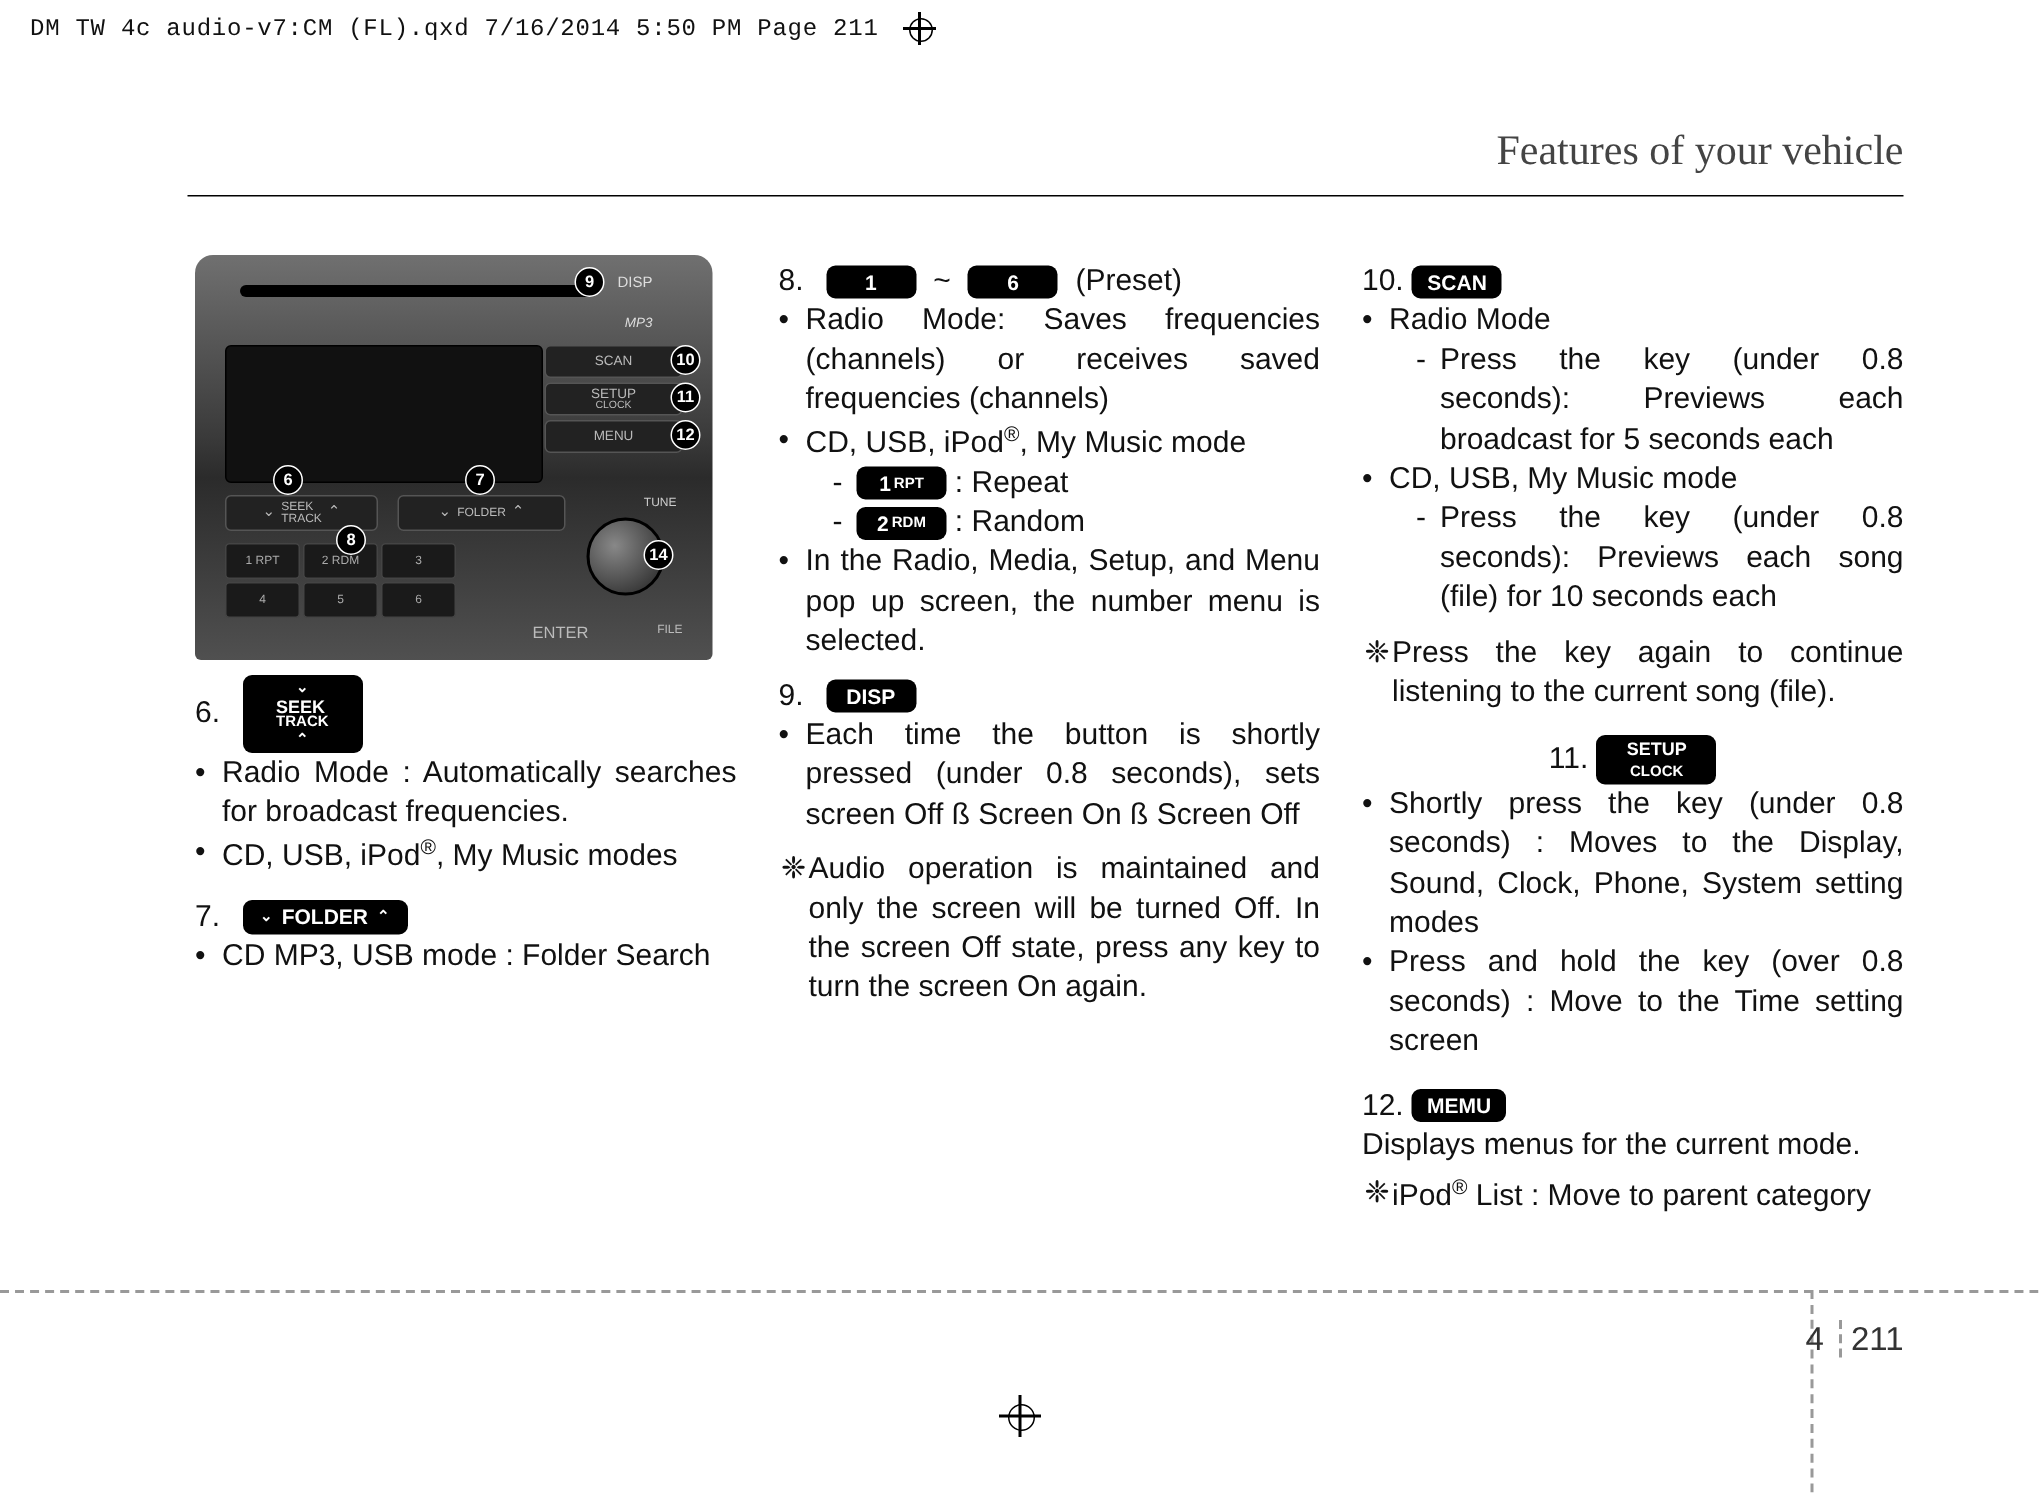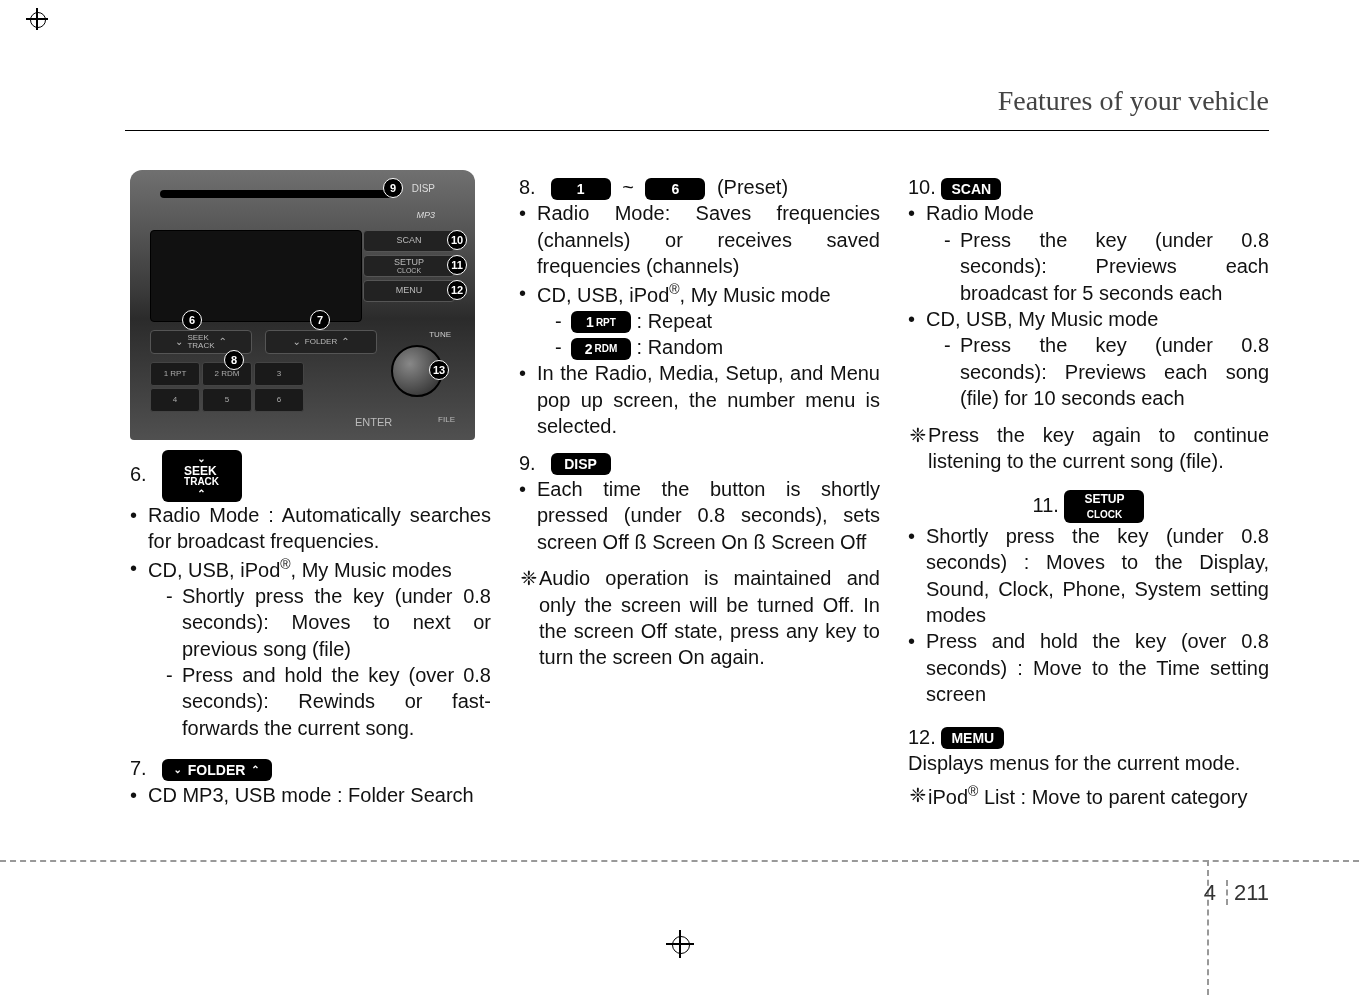--- a/index.html
+++ b/index.html
@@ -138,6 +138,7 @@
 <body>
 
 <div class="printmark">
+  <span>DM TW 4c audio-v7:CM (FL).qxd  7/16/2014  5:50 PM  Page 211</span>
   <span class="cross"><span class="circ"></span></span>
 </div>
 

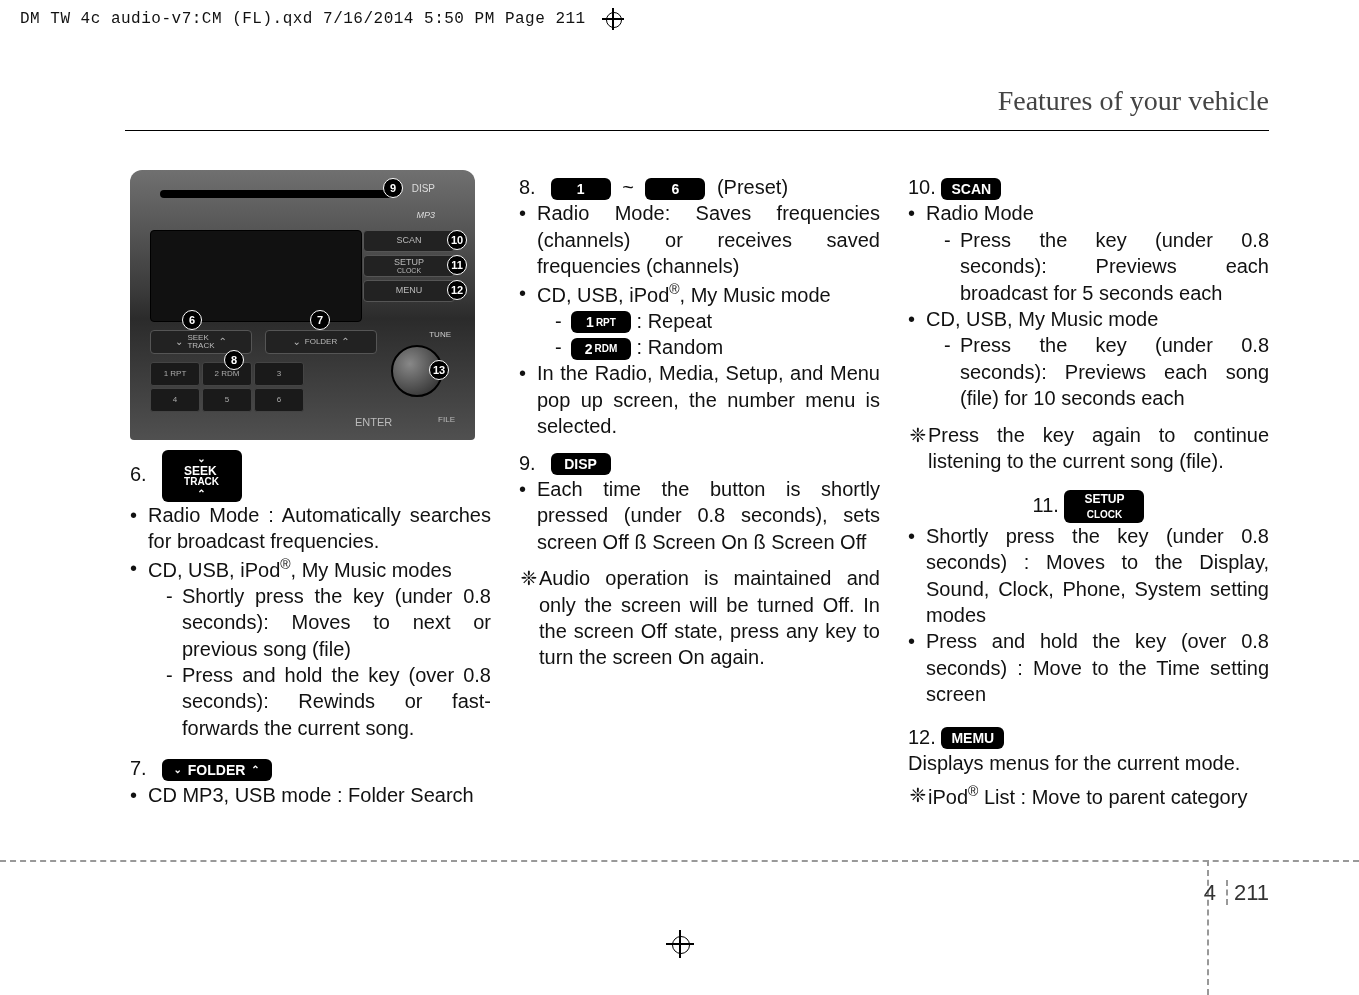--- a/index.html
+++ b/index.html
@@ -189,7 +189,7 @@
       <div class="callout c10">10</div>
       <div class="callout c11">11</div>
       <div class="callout c12">12</div>
-      <div class="callout c13">13</div>
+      <div class="callout c13">14</div>
     </div>
 
     <div class="numline">

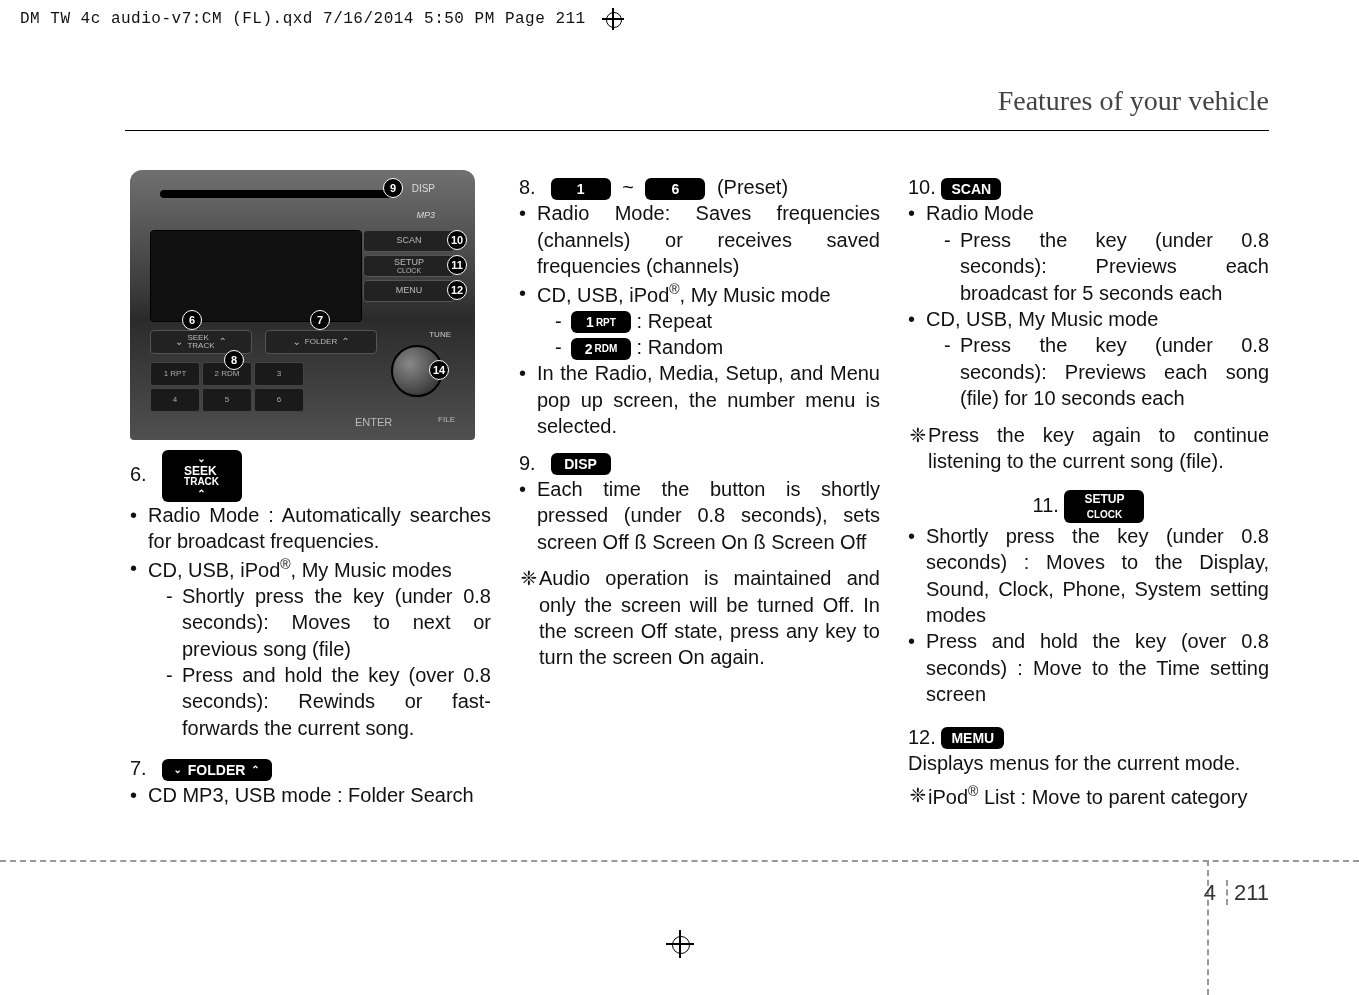--- a/index.html
+++ b/index.html
@@ -207,10 +207,6 @@
       <li>Radio Mode : Automatically searches for broadcast frequencies.</li>
       <li>
         <span>CD, USB, iPod</span><span class="sup">®</span><span>, My Music modes</span>
-        <ul class="dash">
-          <li>Shortly press the key (under 0.8 seconds): Moves to next or previous song (file)</li>
-          <li>Press and hold the key (over 0.8 seconds): Rewinds or fast-forwards the current song.</li>
-        </ul>
       </li>
     </ul>
 

